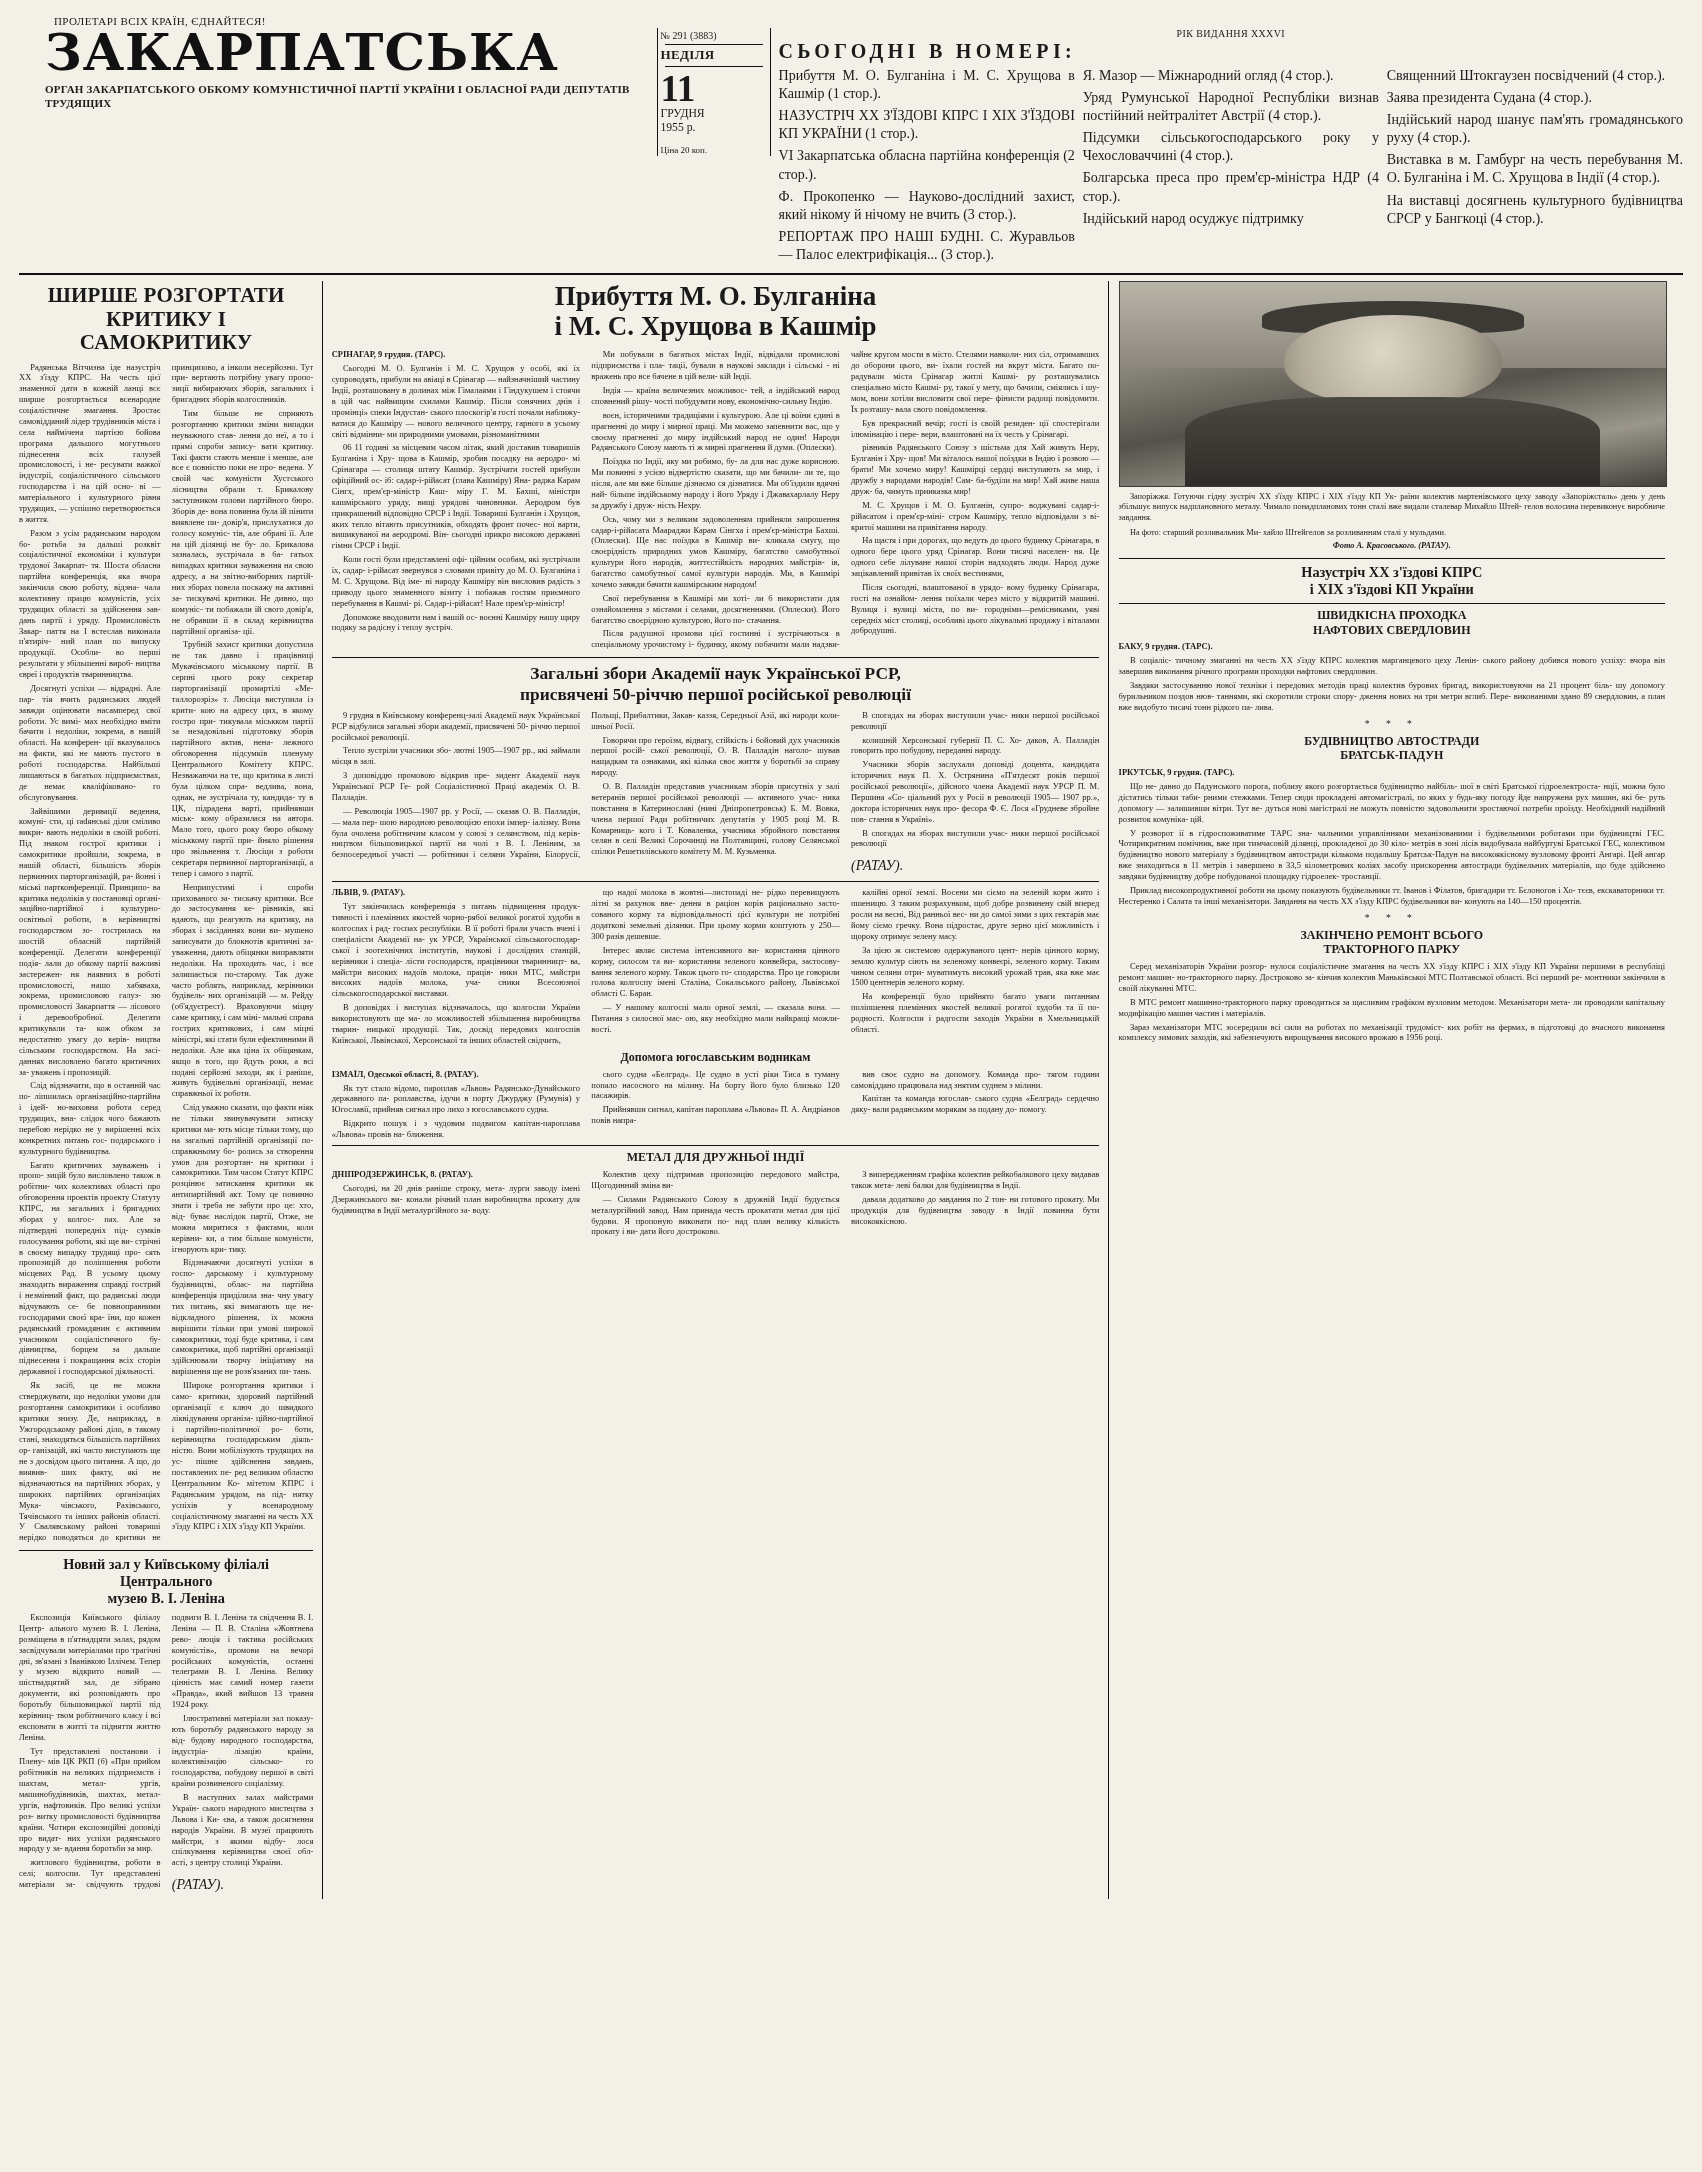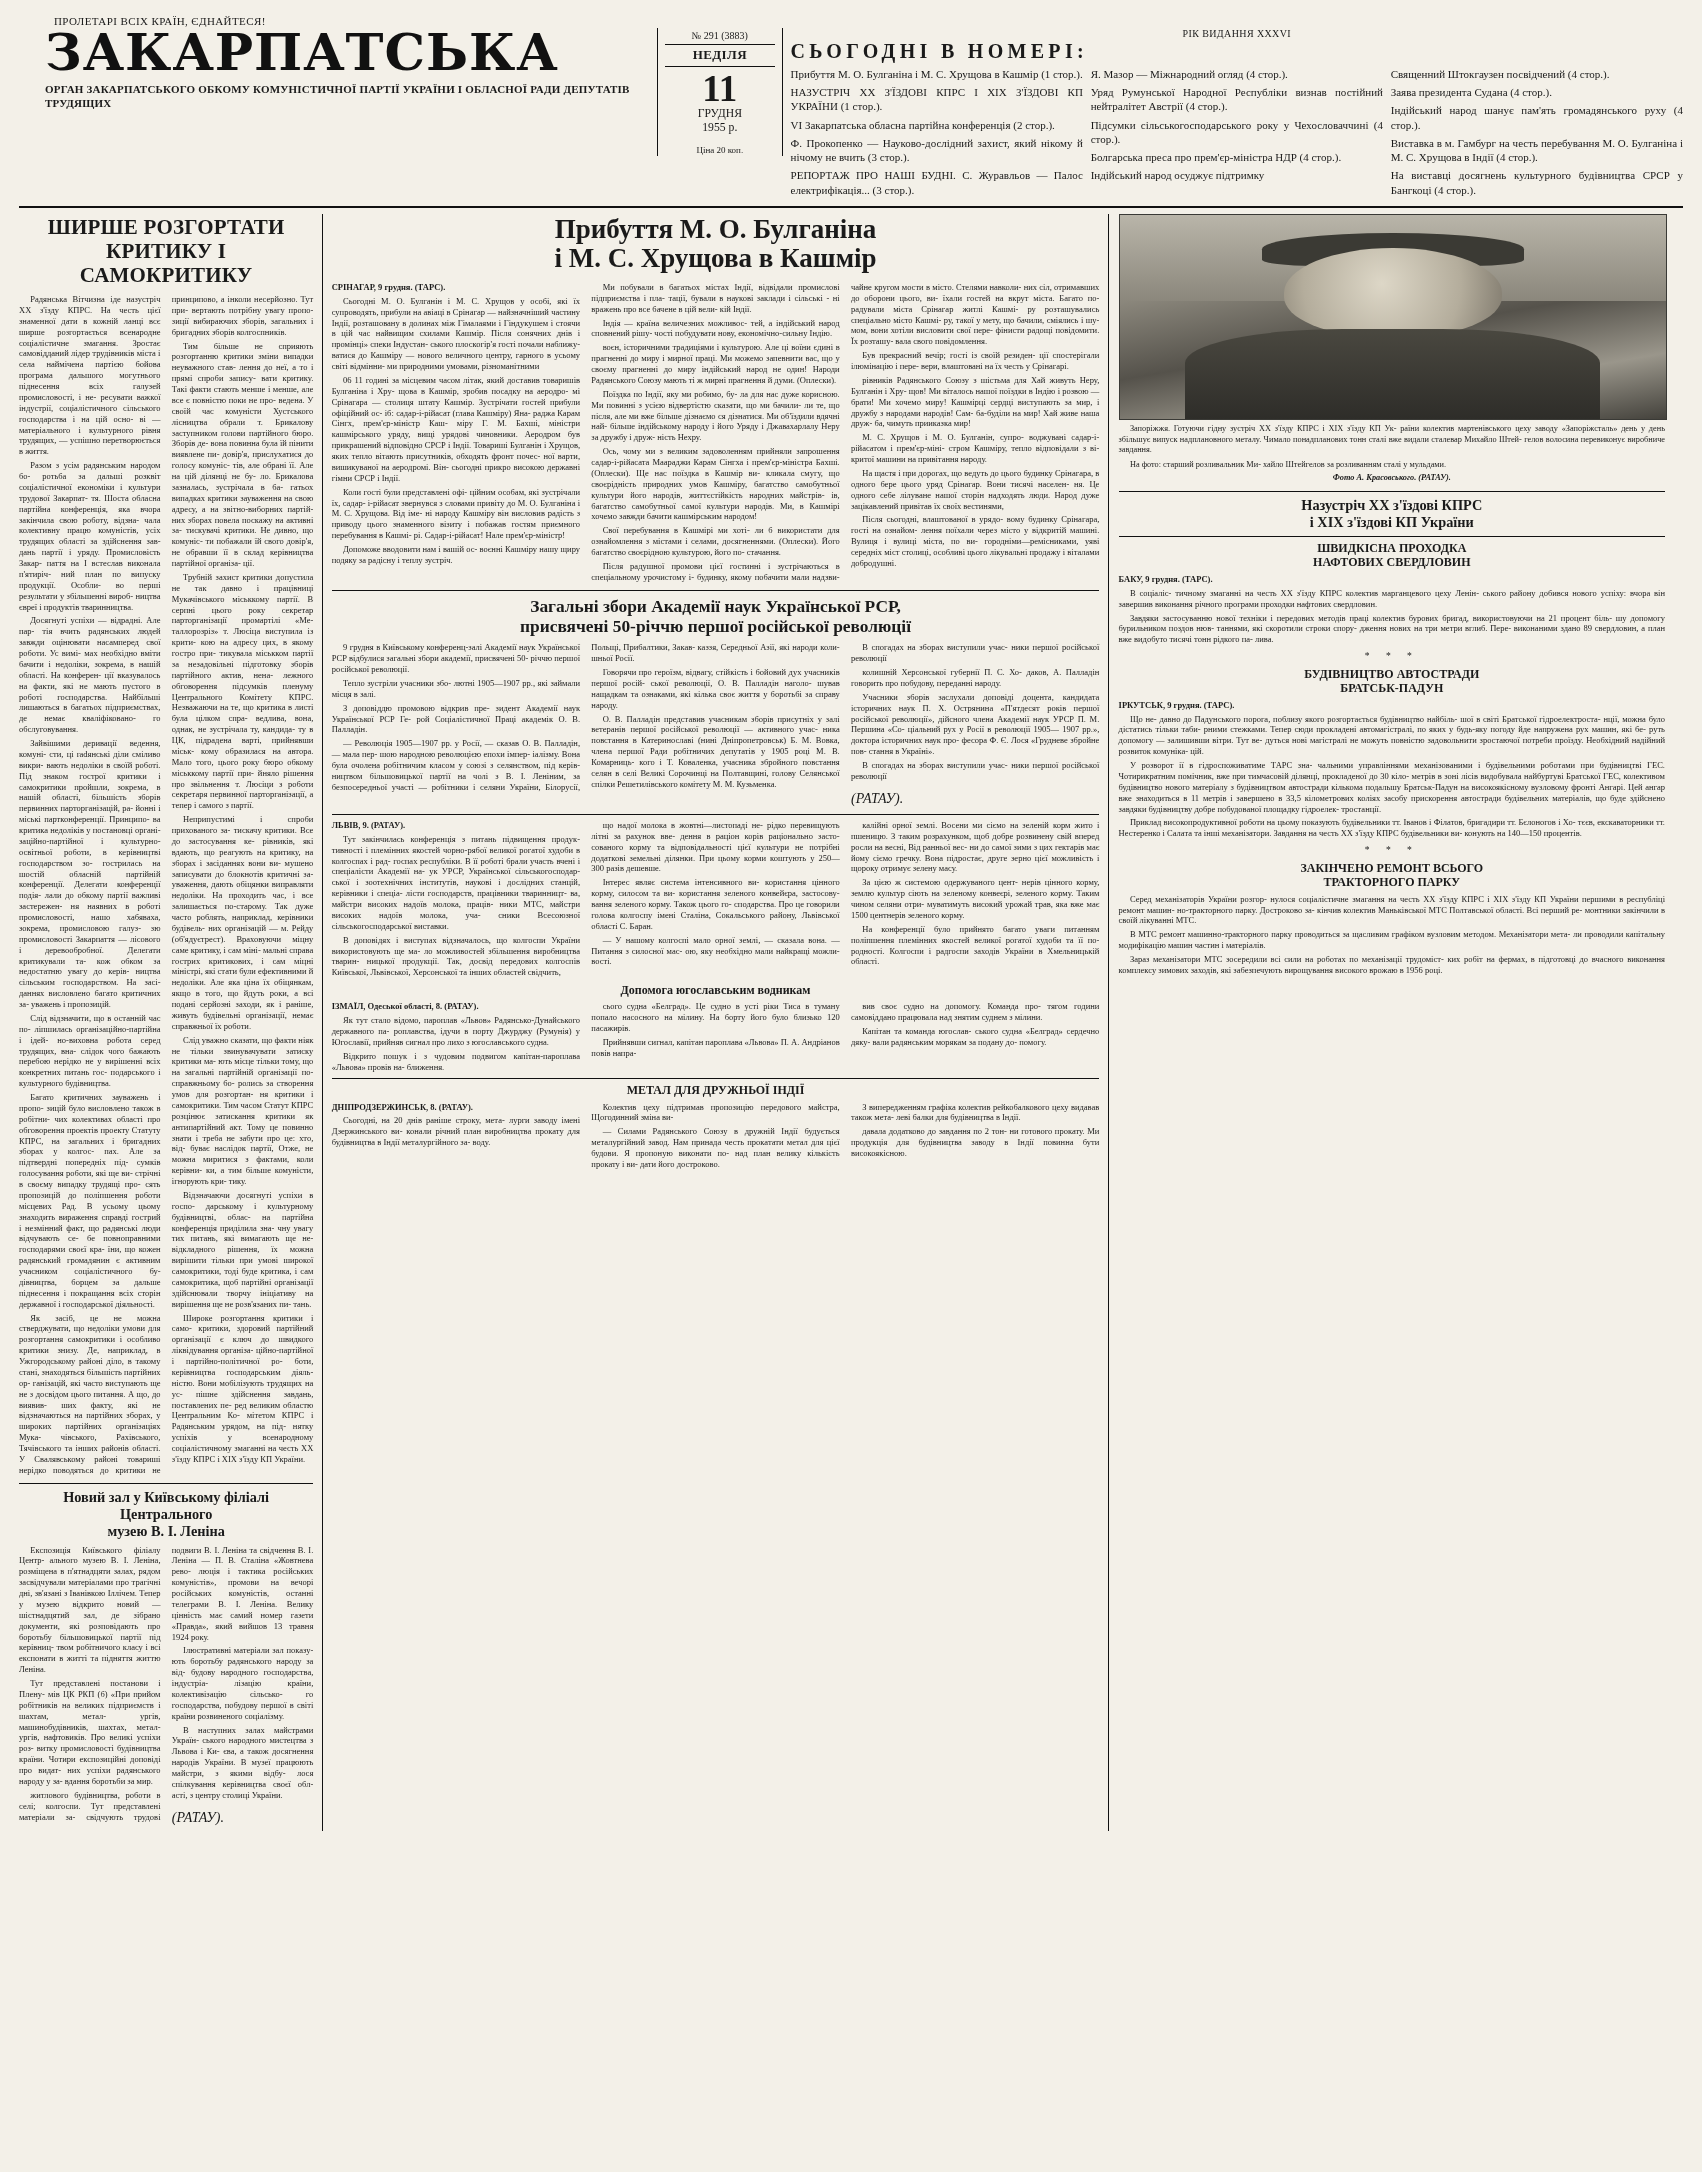--- a/index.html
+++ b/index.html
@@ -65,9 +65,8 @@
     letter-spacing: 0.2px;
   }
   .mast-mid {
-    width: 126px;
+    width: 114px;
     flex: 0 0 auto;
-    text-align: center;
     border-left: 1.3px solid #111;
     border-right: 1.3px solid #111;
     margin: 0 7.8px;

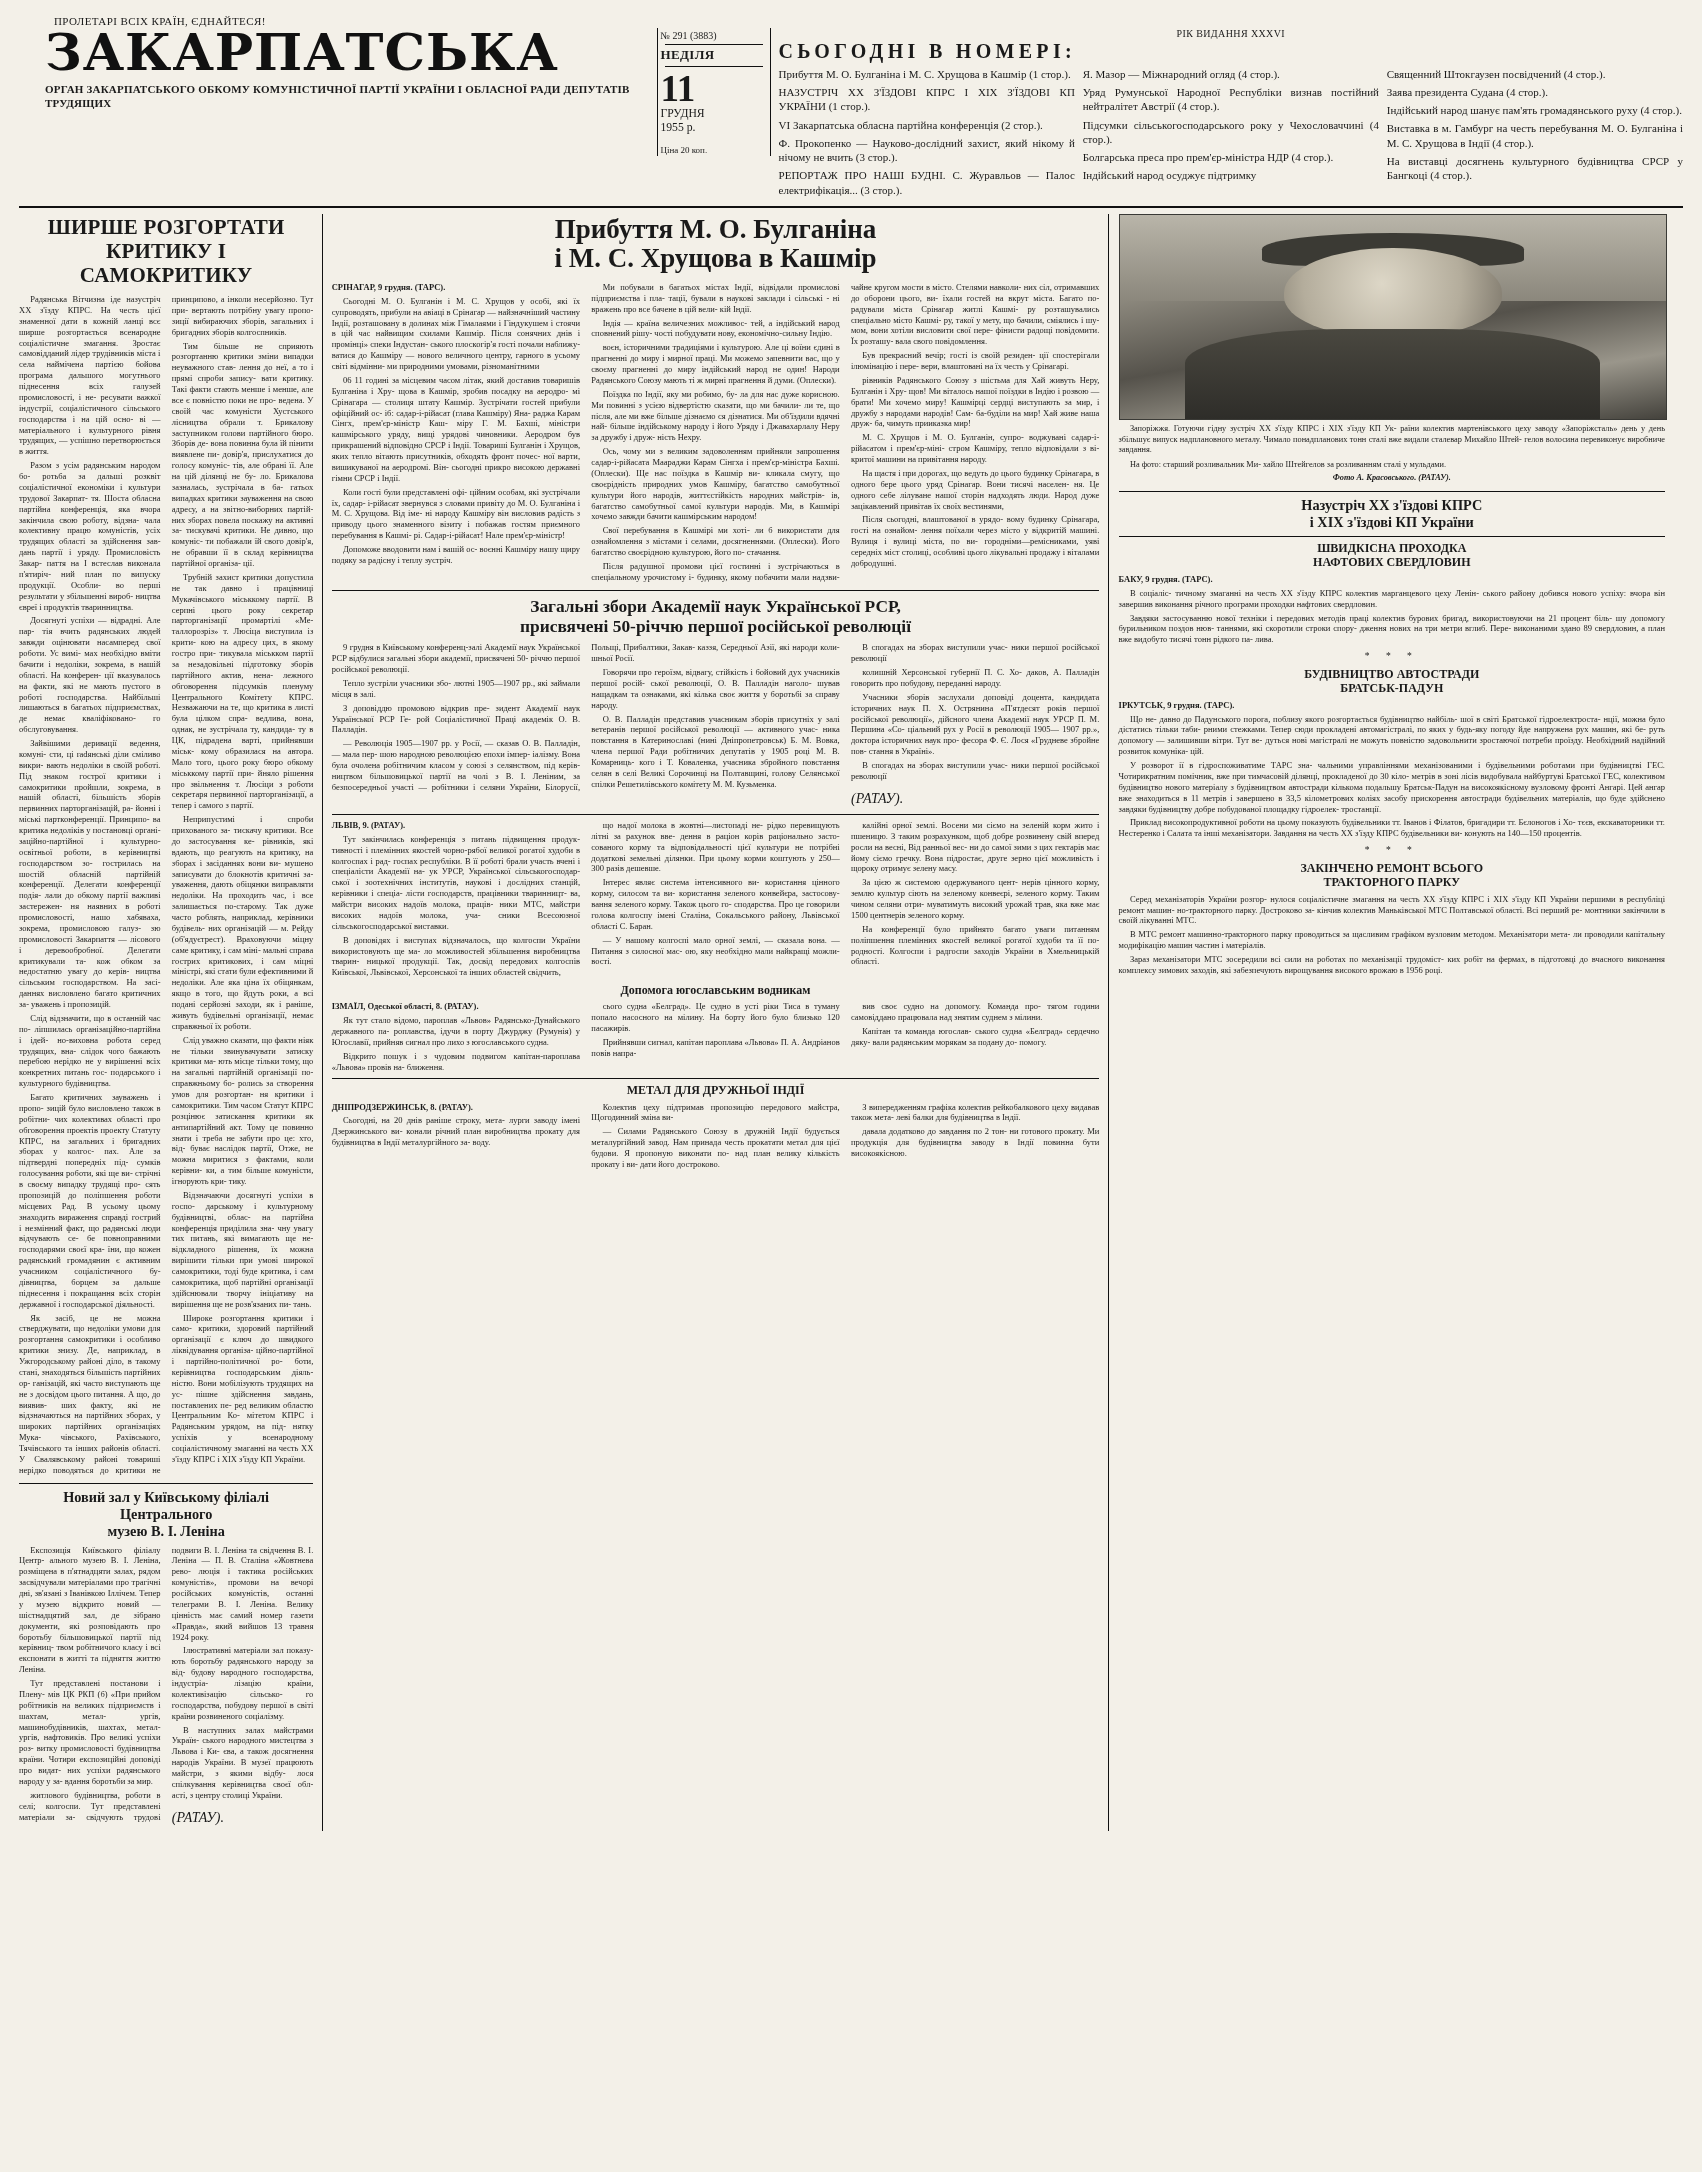--- a/index.html
+++ b/index.html
@@ -98,7 +98,7 @@
   .today-grid {
     display: flex;
     gap: 7.8px;
-    font-size: 11px;
+    font-size: 14px;
     line-height: 1.3;
   }
   .today-col { flex: 1 1 0; }

